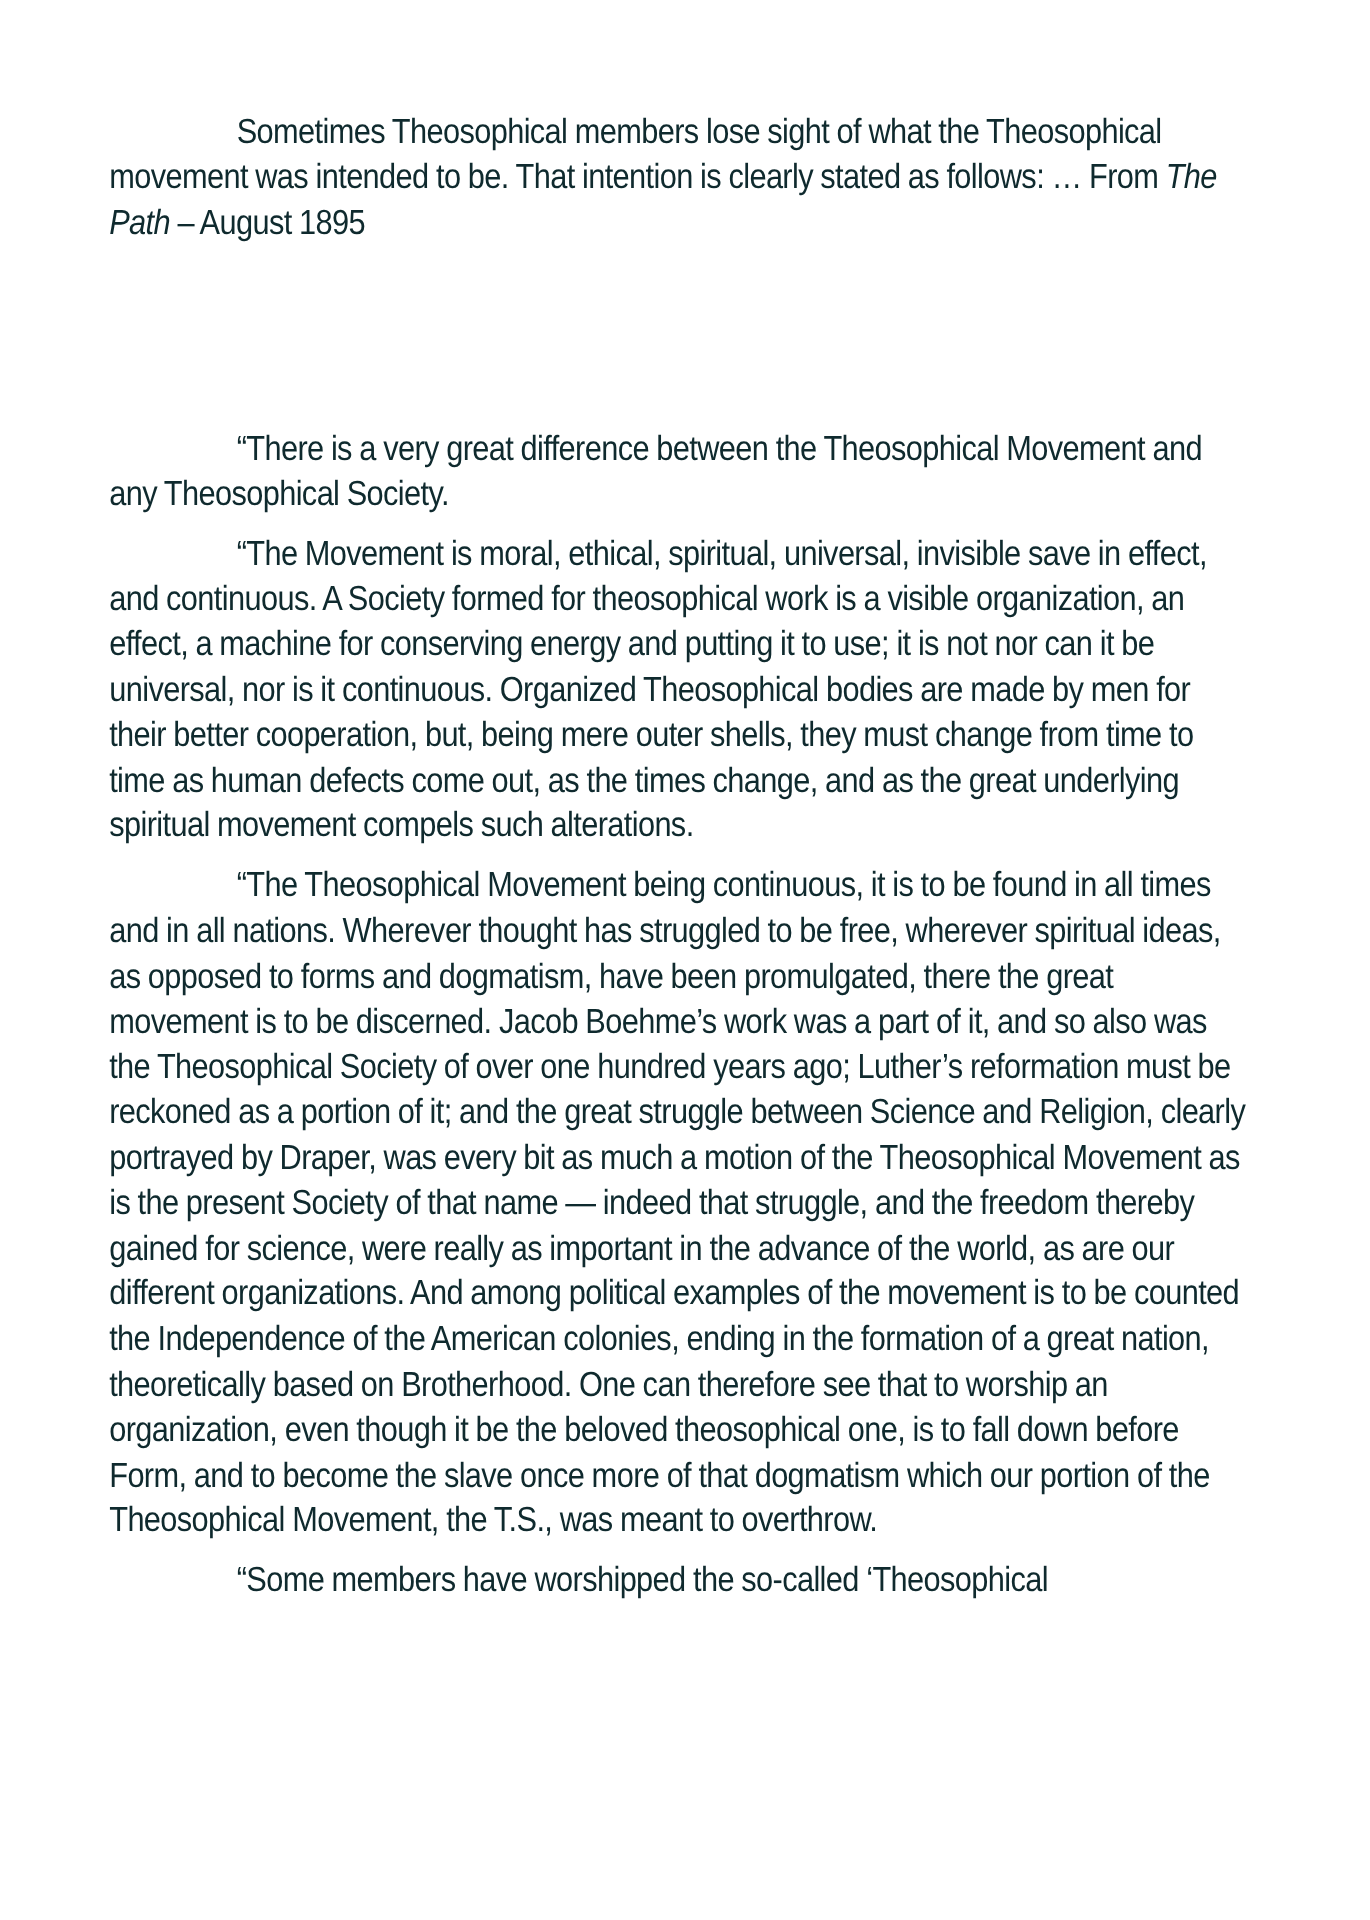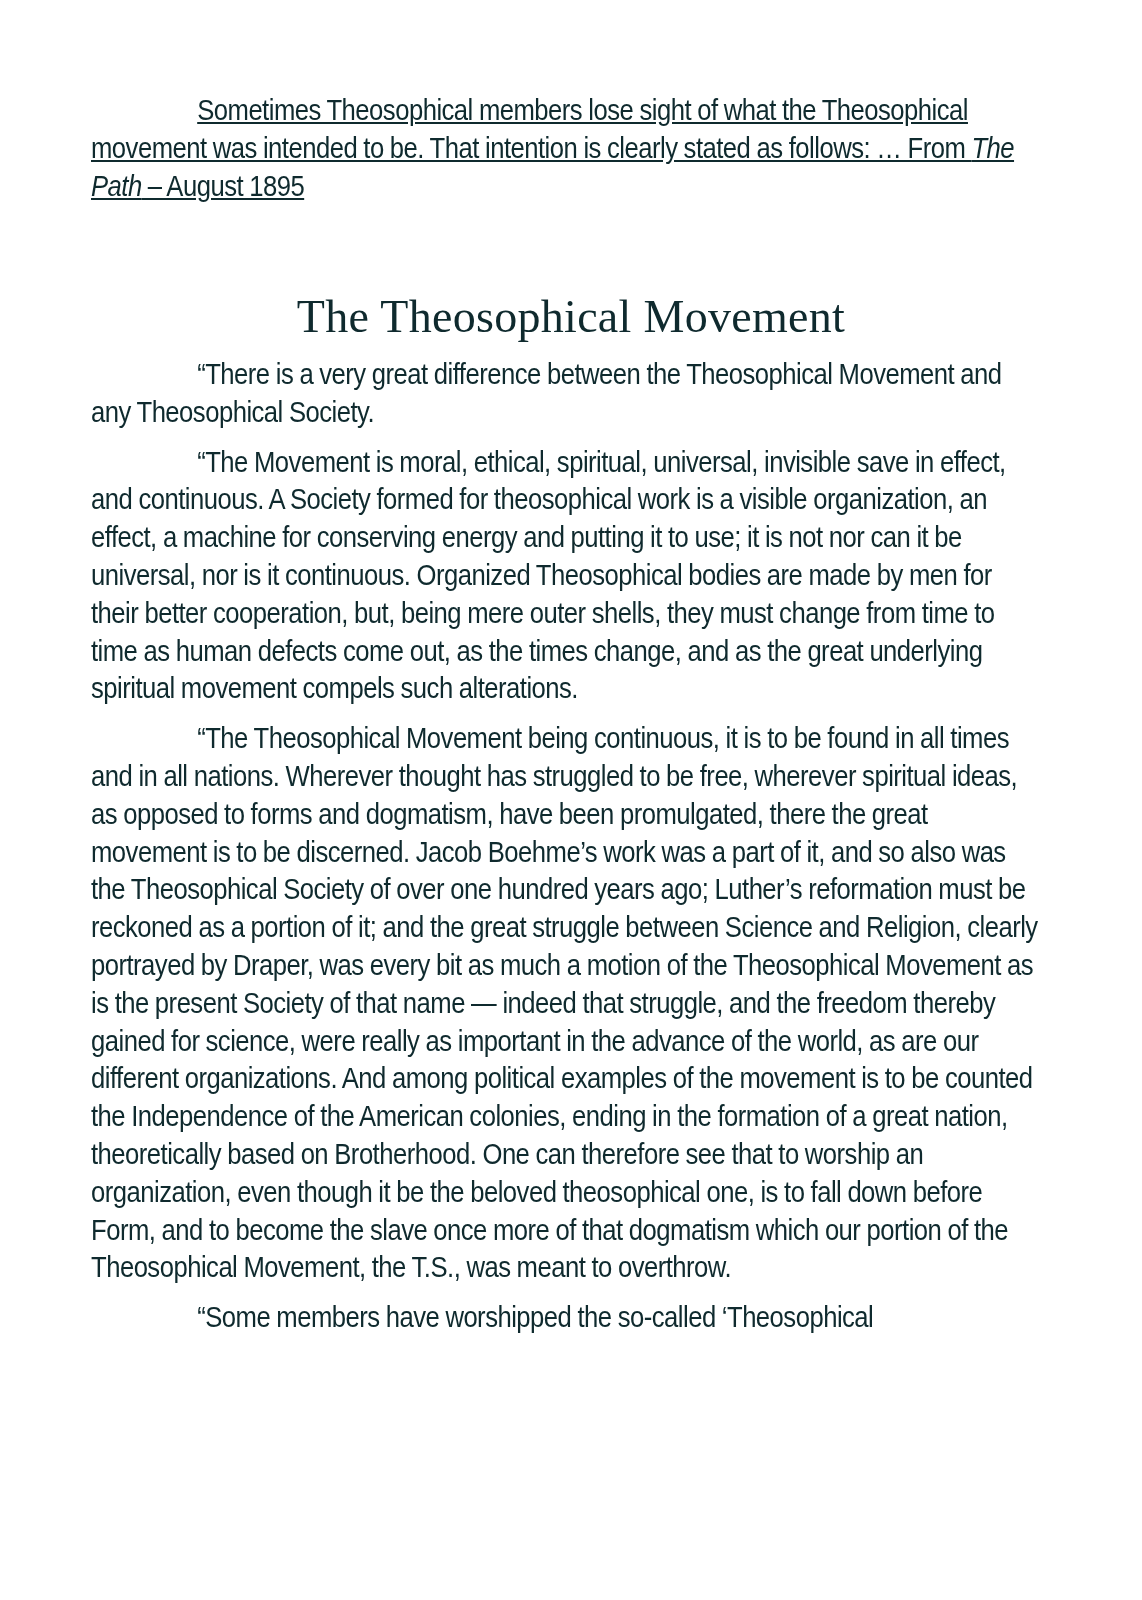--- a/index.html
+++ b/index.html
@@ -19,7 +19,6 @@
       left: 91px;
       top: 92px;
       width: 1040px;
-      text-decoration: underline;
     }
     .body-text {
       font-family: "Liberation Sans", sans-serif;

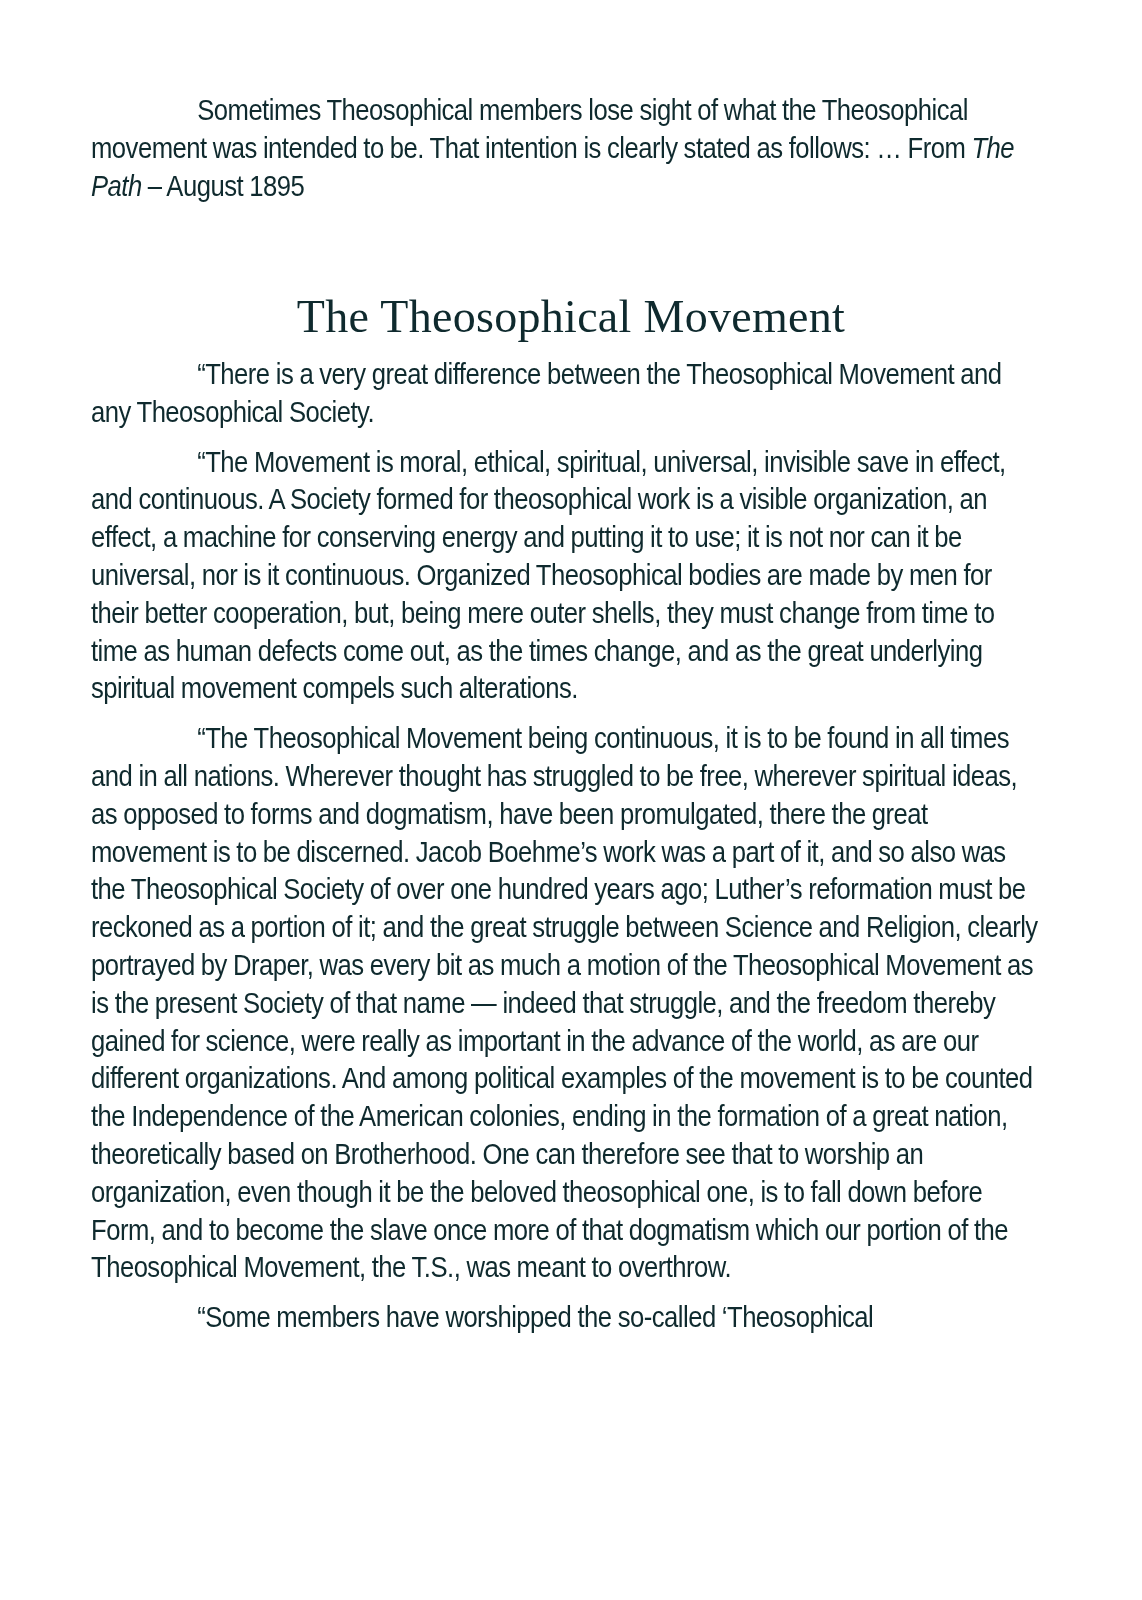--- a/index.html
+++ b/index.html
@@ -68,7 +68,6 @@
 
   <p class="body-text para intro"><span>Sometimes Theosophical members lose sight of what the Theosophical movement was intended to be. That intention is clearly stated as follows: … From </span><em>The Path</em><span> – August 1895</span></p>
 
-  <h1 class="title">The Theosophical Movement</h1>
 
   <div class="article">
     <p class="body-text para">“There is a very great difference between the Theosophical Movement and any Theosophical Society.</p>

